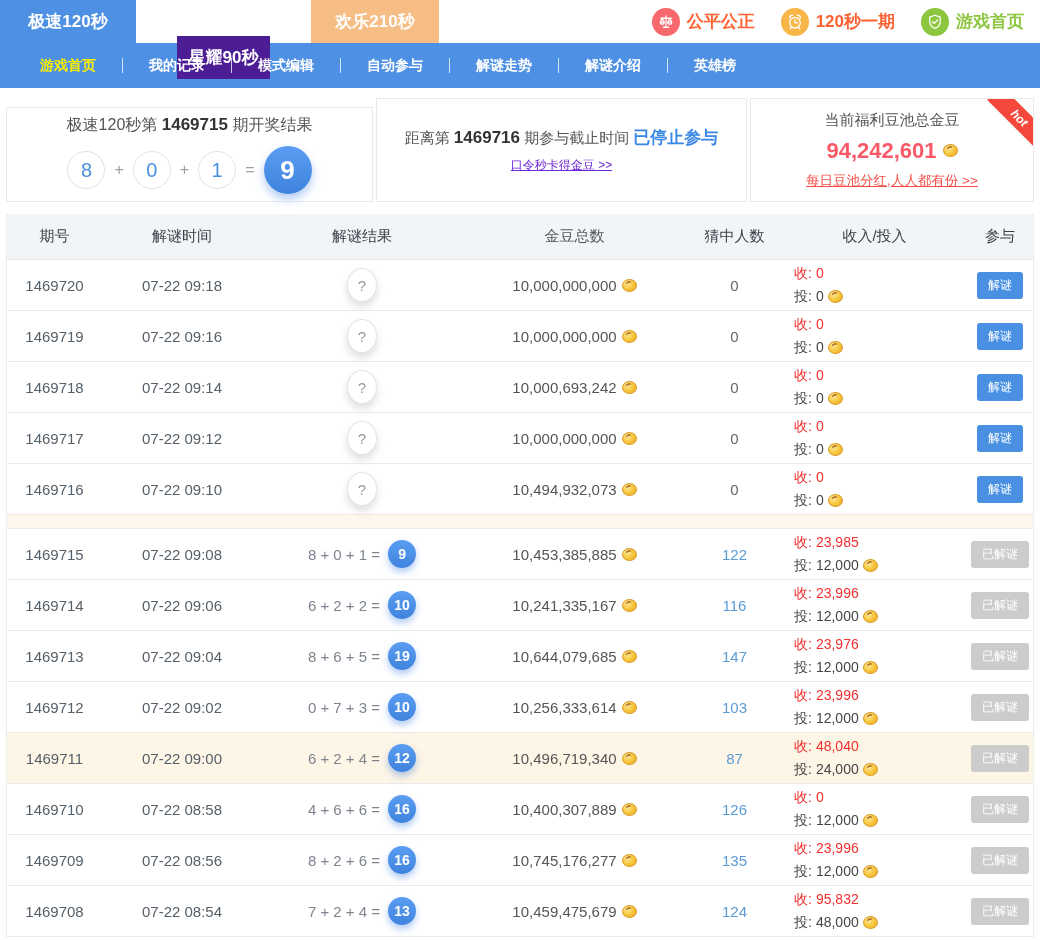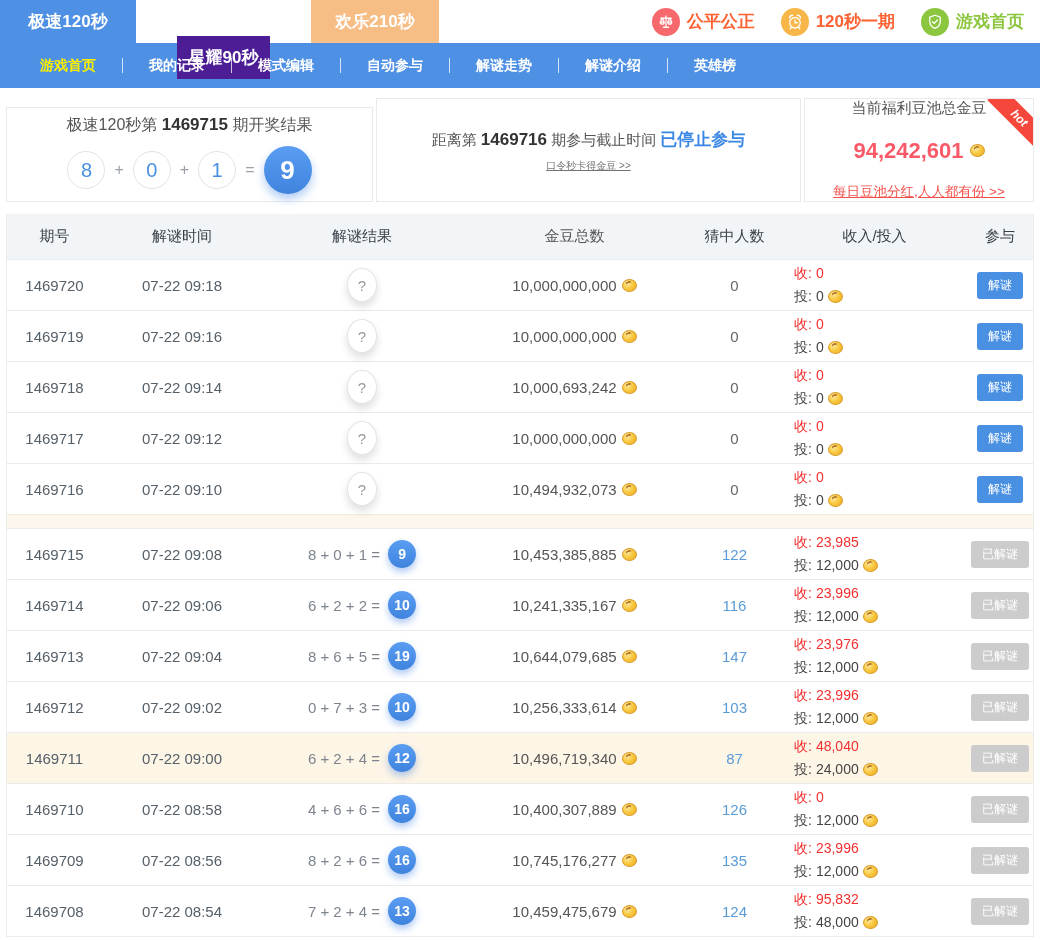--- a/index.html
+++ b/index.html
@@ -47,7 +47,7 @@
   .refresh-link { color:#4a90e2; font-size:14px; text-decoration:none; margin-left:4px; cursor:pointer; }
   .promo-link { color:#737373; font-size:10px; text-decoration:underline; cursor:pointer; }
 
-  .card-pool { width:230px; display:flex; flex-direction:column; align-items:center; justify-content:space-between; gap:8px; overflow:hidden; }
+  .card-pool { width:284px; display:flex; flex-direction:column; align-items:center; justify-content:center; gap:8px; overflow:hidden; }
   .pool-title { font-size:15px; color:#555; }
   .pool-amount { color:#fa5a68; font-size:22px; font-weight:bold; display:flex; align-items:center; gap:6px; }
   .pool-link { color:#f4504a; font-size:13.5px; text-decoration:underline; cursor:pointer; }

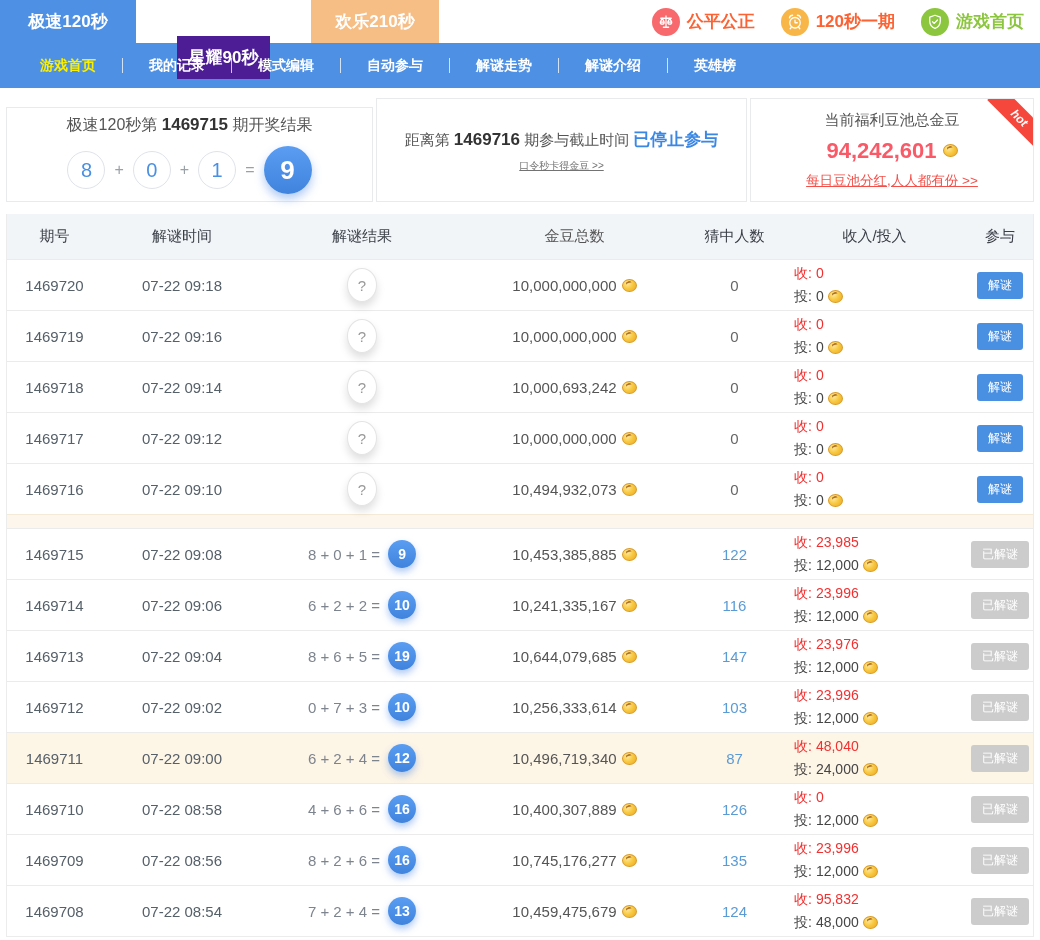--- a/index.html
+++ b/index.html
@@ -45,7 +45,7 @@
   .cd-line b.issue { color:#333; font-size:17px; }
   .cd-status { color:#3a87e4; font-weight:bold; font-size:17px; }
   .refresh-link { color:#4a90e2; font-size:14px; text-decoration:none; margin-left:4px; cursor:pointer; }
-  .promo-link { color:#737373; font-size:10px; text-decoration:underline; cursor:pointer; }
+  .promo-link { color:#6d28d9; font-size:12px; text-decoration:underline; cursor:pointer; }
 
   .card-pool { width:284px; display:flex; flex-direction:column; align-items:center; justify-content:center; gap:8px; overflow:hidden; }
   .pool-title { font-size:15px; color:#555; }

